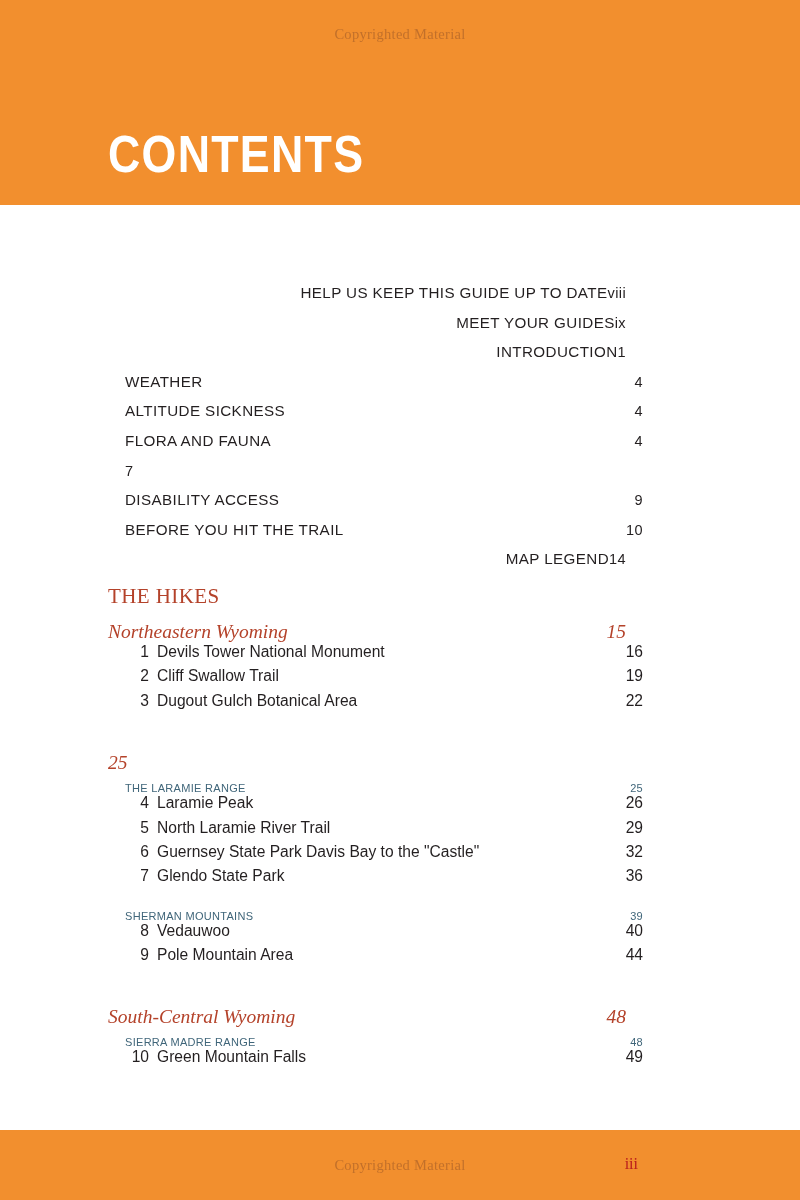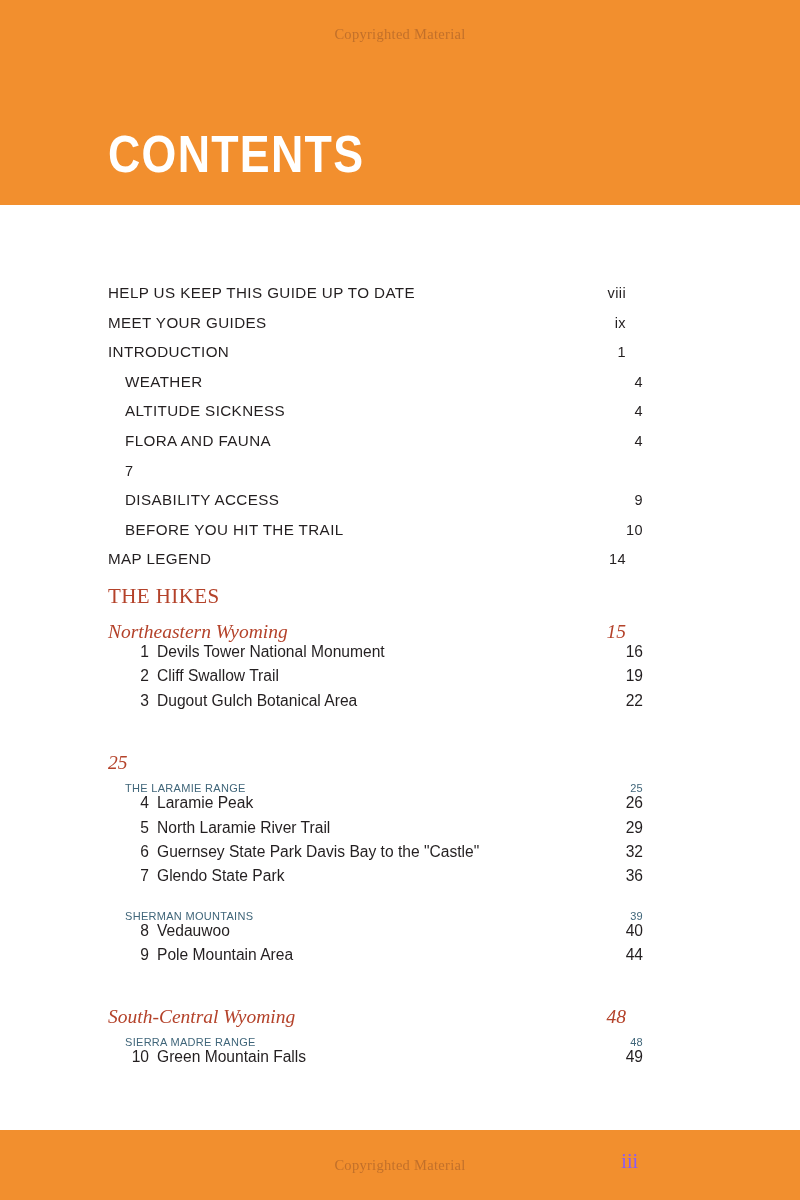--- a/index.html
+++ b/index.html
@@ -82,7 +82,7 @@
     letter-spacing: 0.4px;
   }
   .fm .page-no { font-size: 14.5px; margin-top: 27px; }
-  .fm.level1 { padding-left: 0px; }
+  .fm.level1 { padding-left: 0px; justify-content: flex-end; }
   .fm.level2 { padding-left: 17px; }
 
   

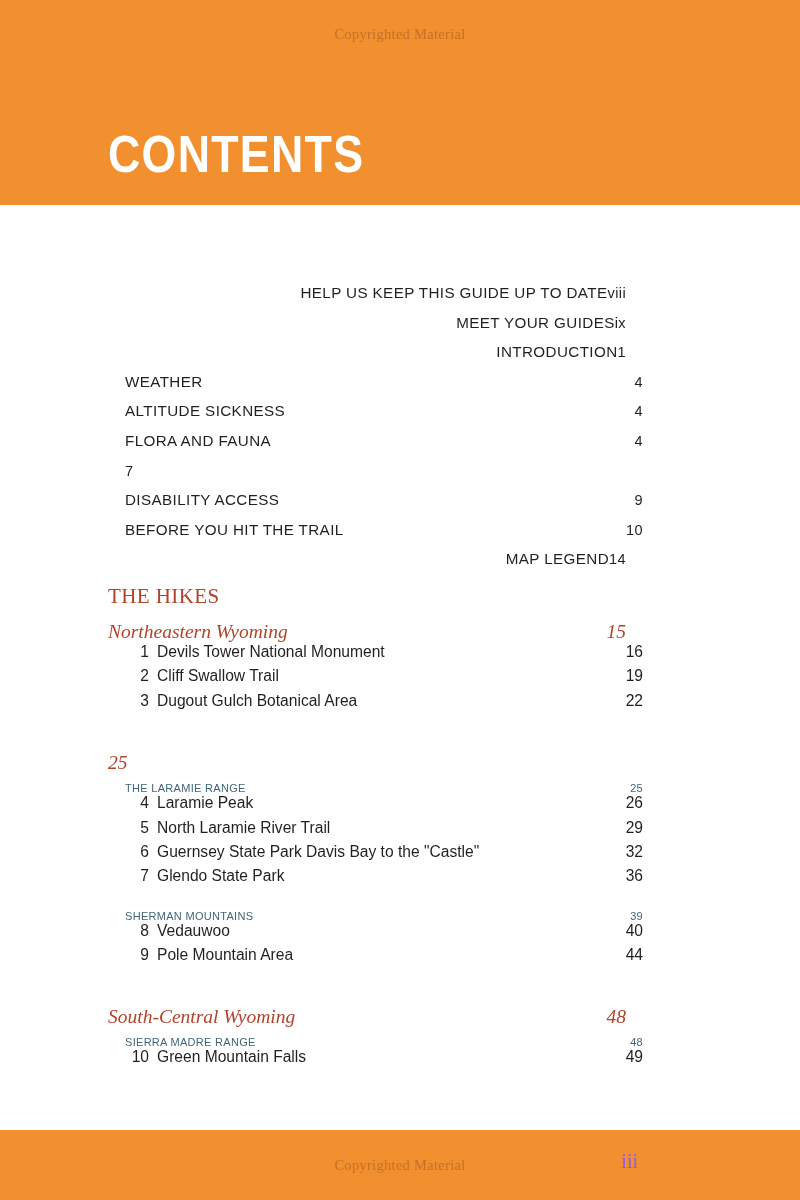--- a/index.html
+++ b/index.html
@@ -158,8 +158,8 @@
     position: absolute;
     bottom: 27px;
     right: 62px;
-    color: #8b5cf6;
-    font-size: 20px;
+    color: #b91c1c;
+    font-size: 16px;
     font-family: "Liberation Serif", serif;
   }
 </style>

